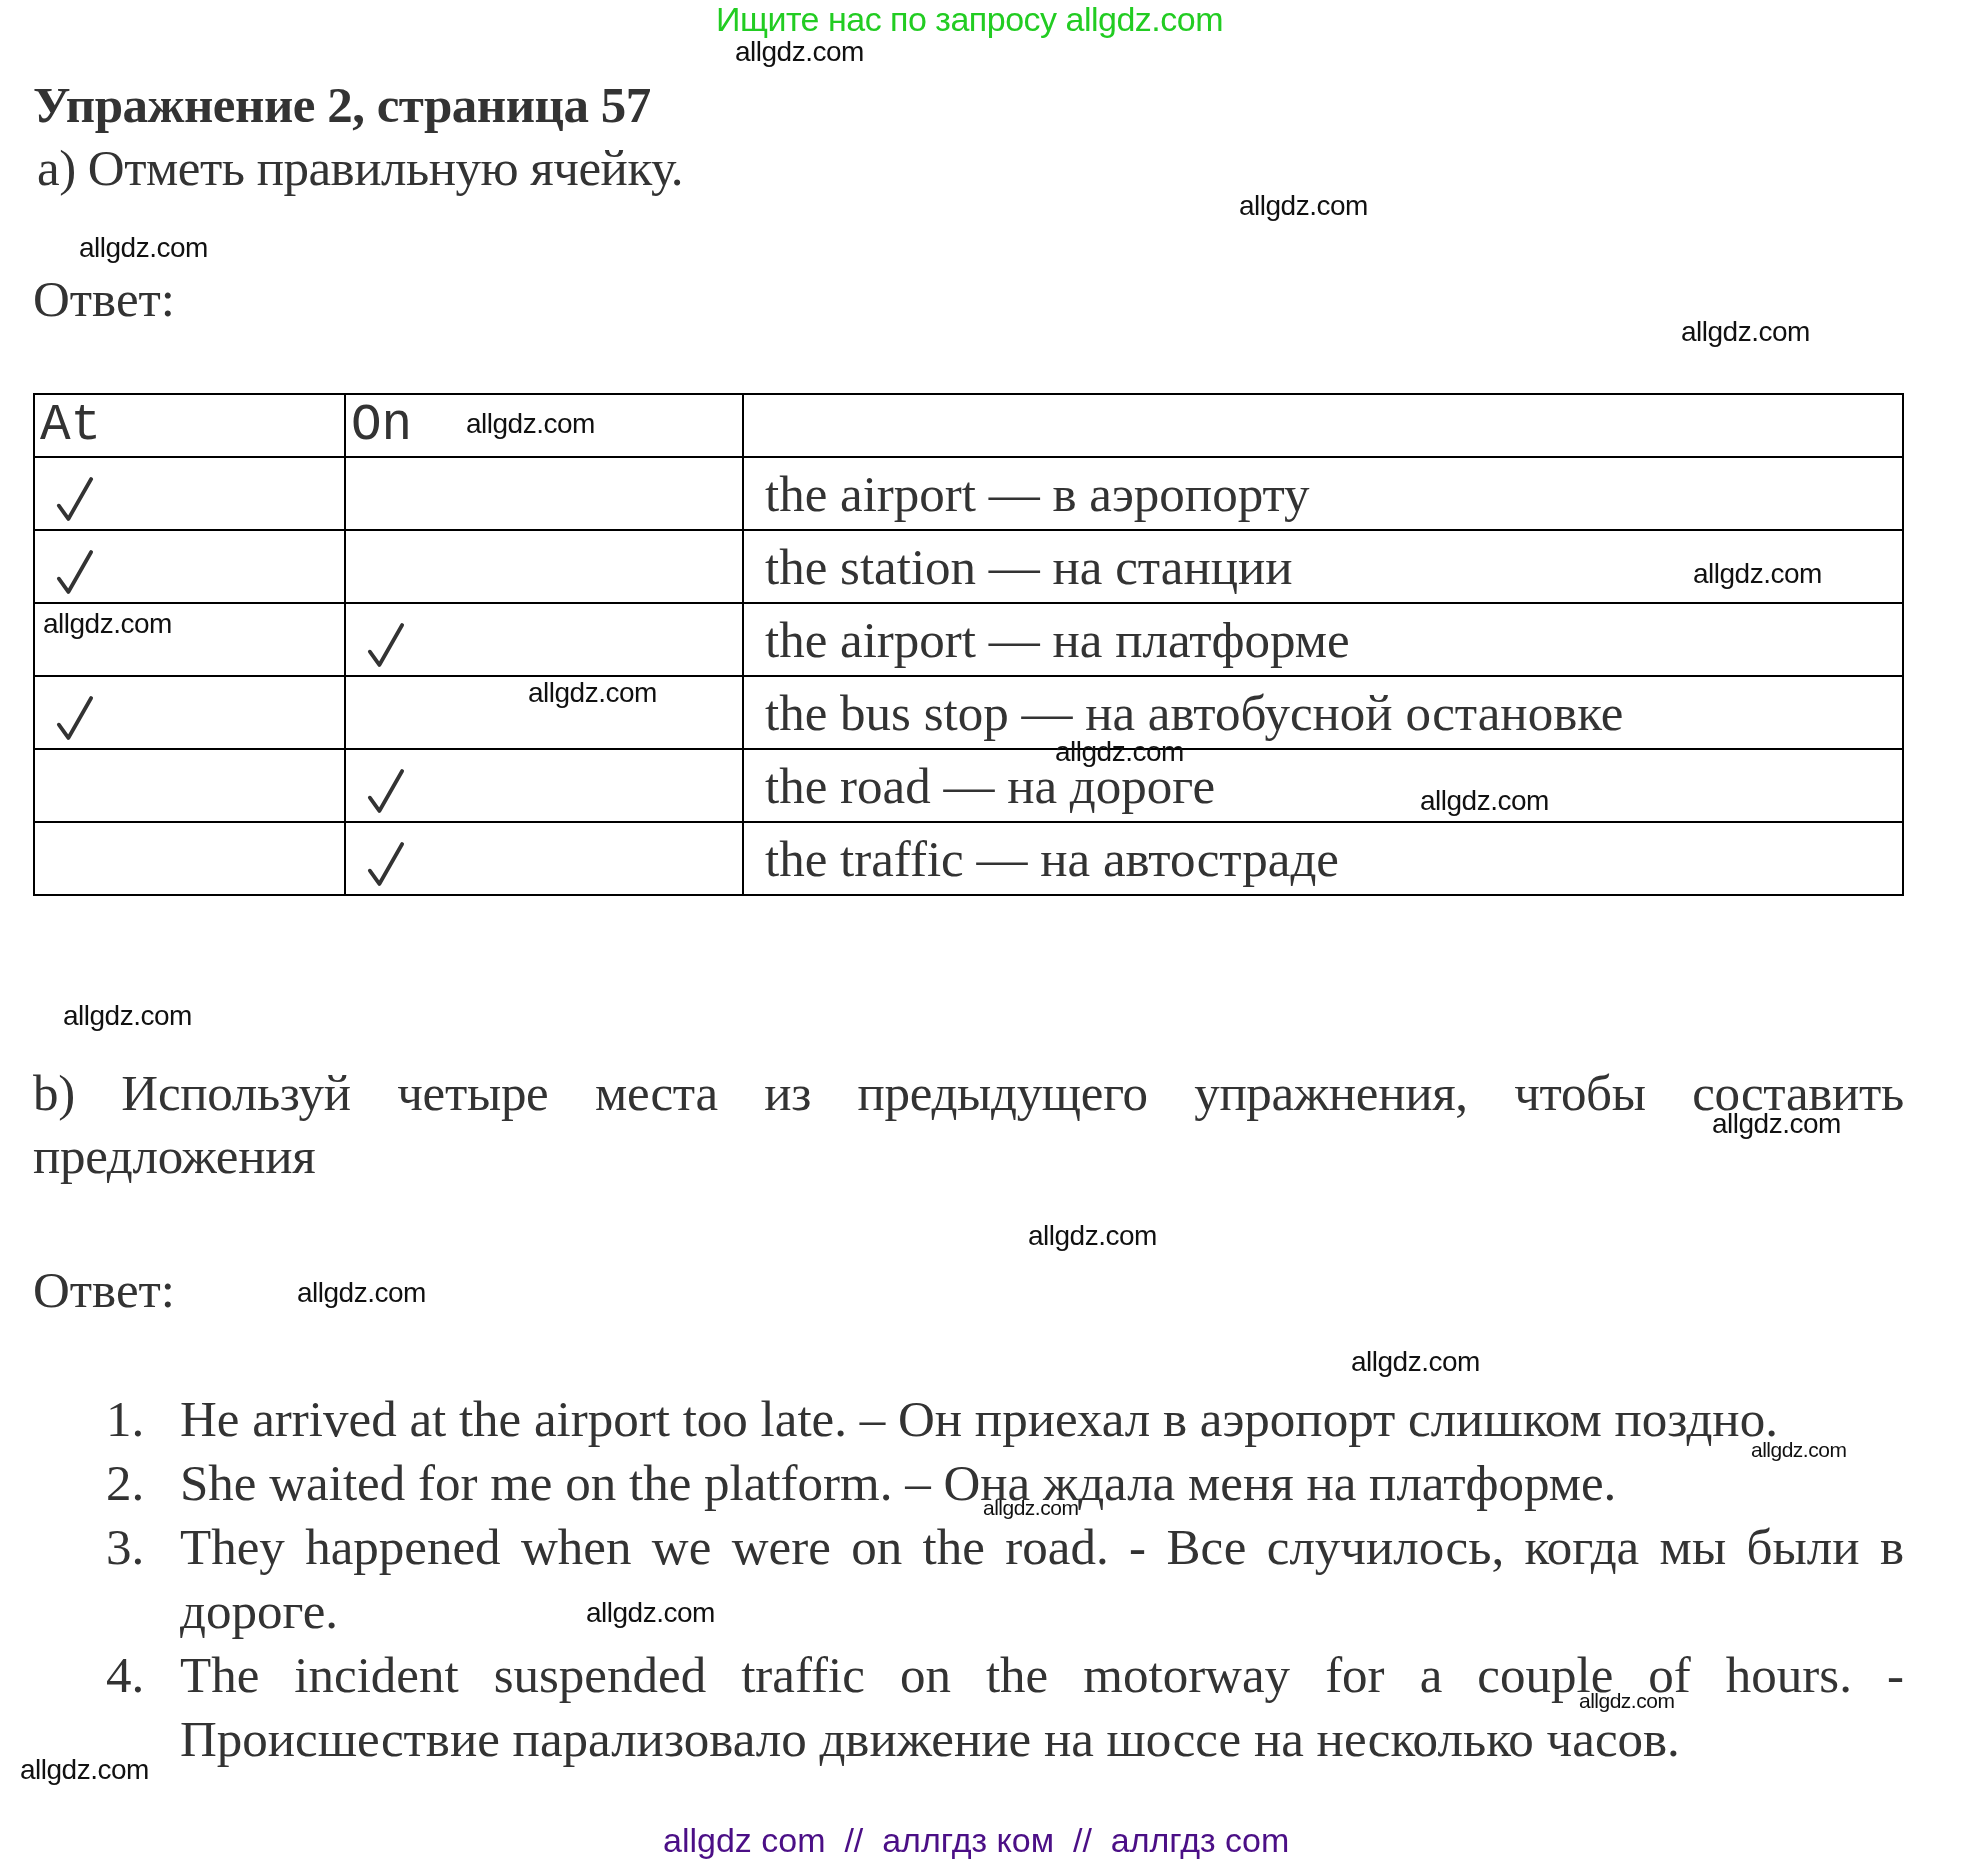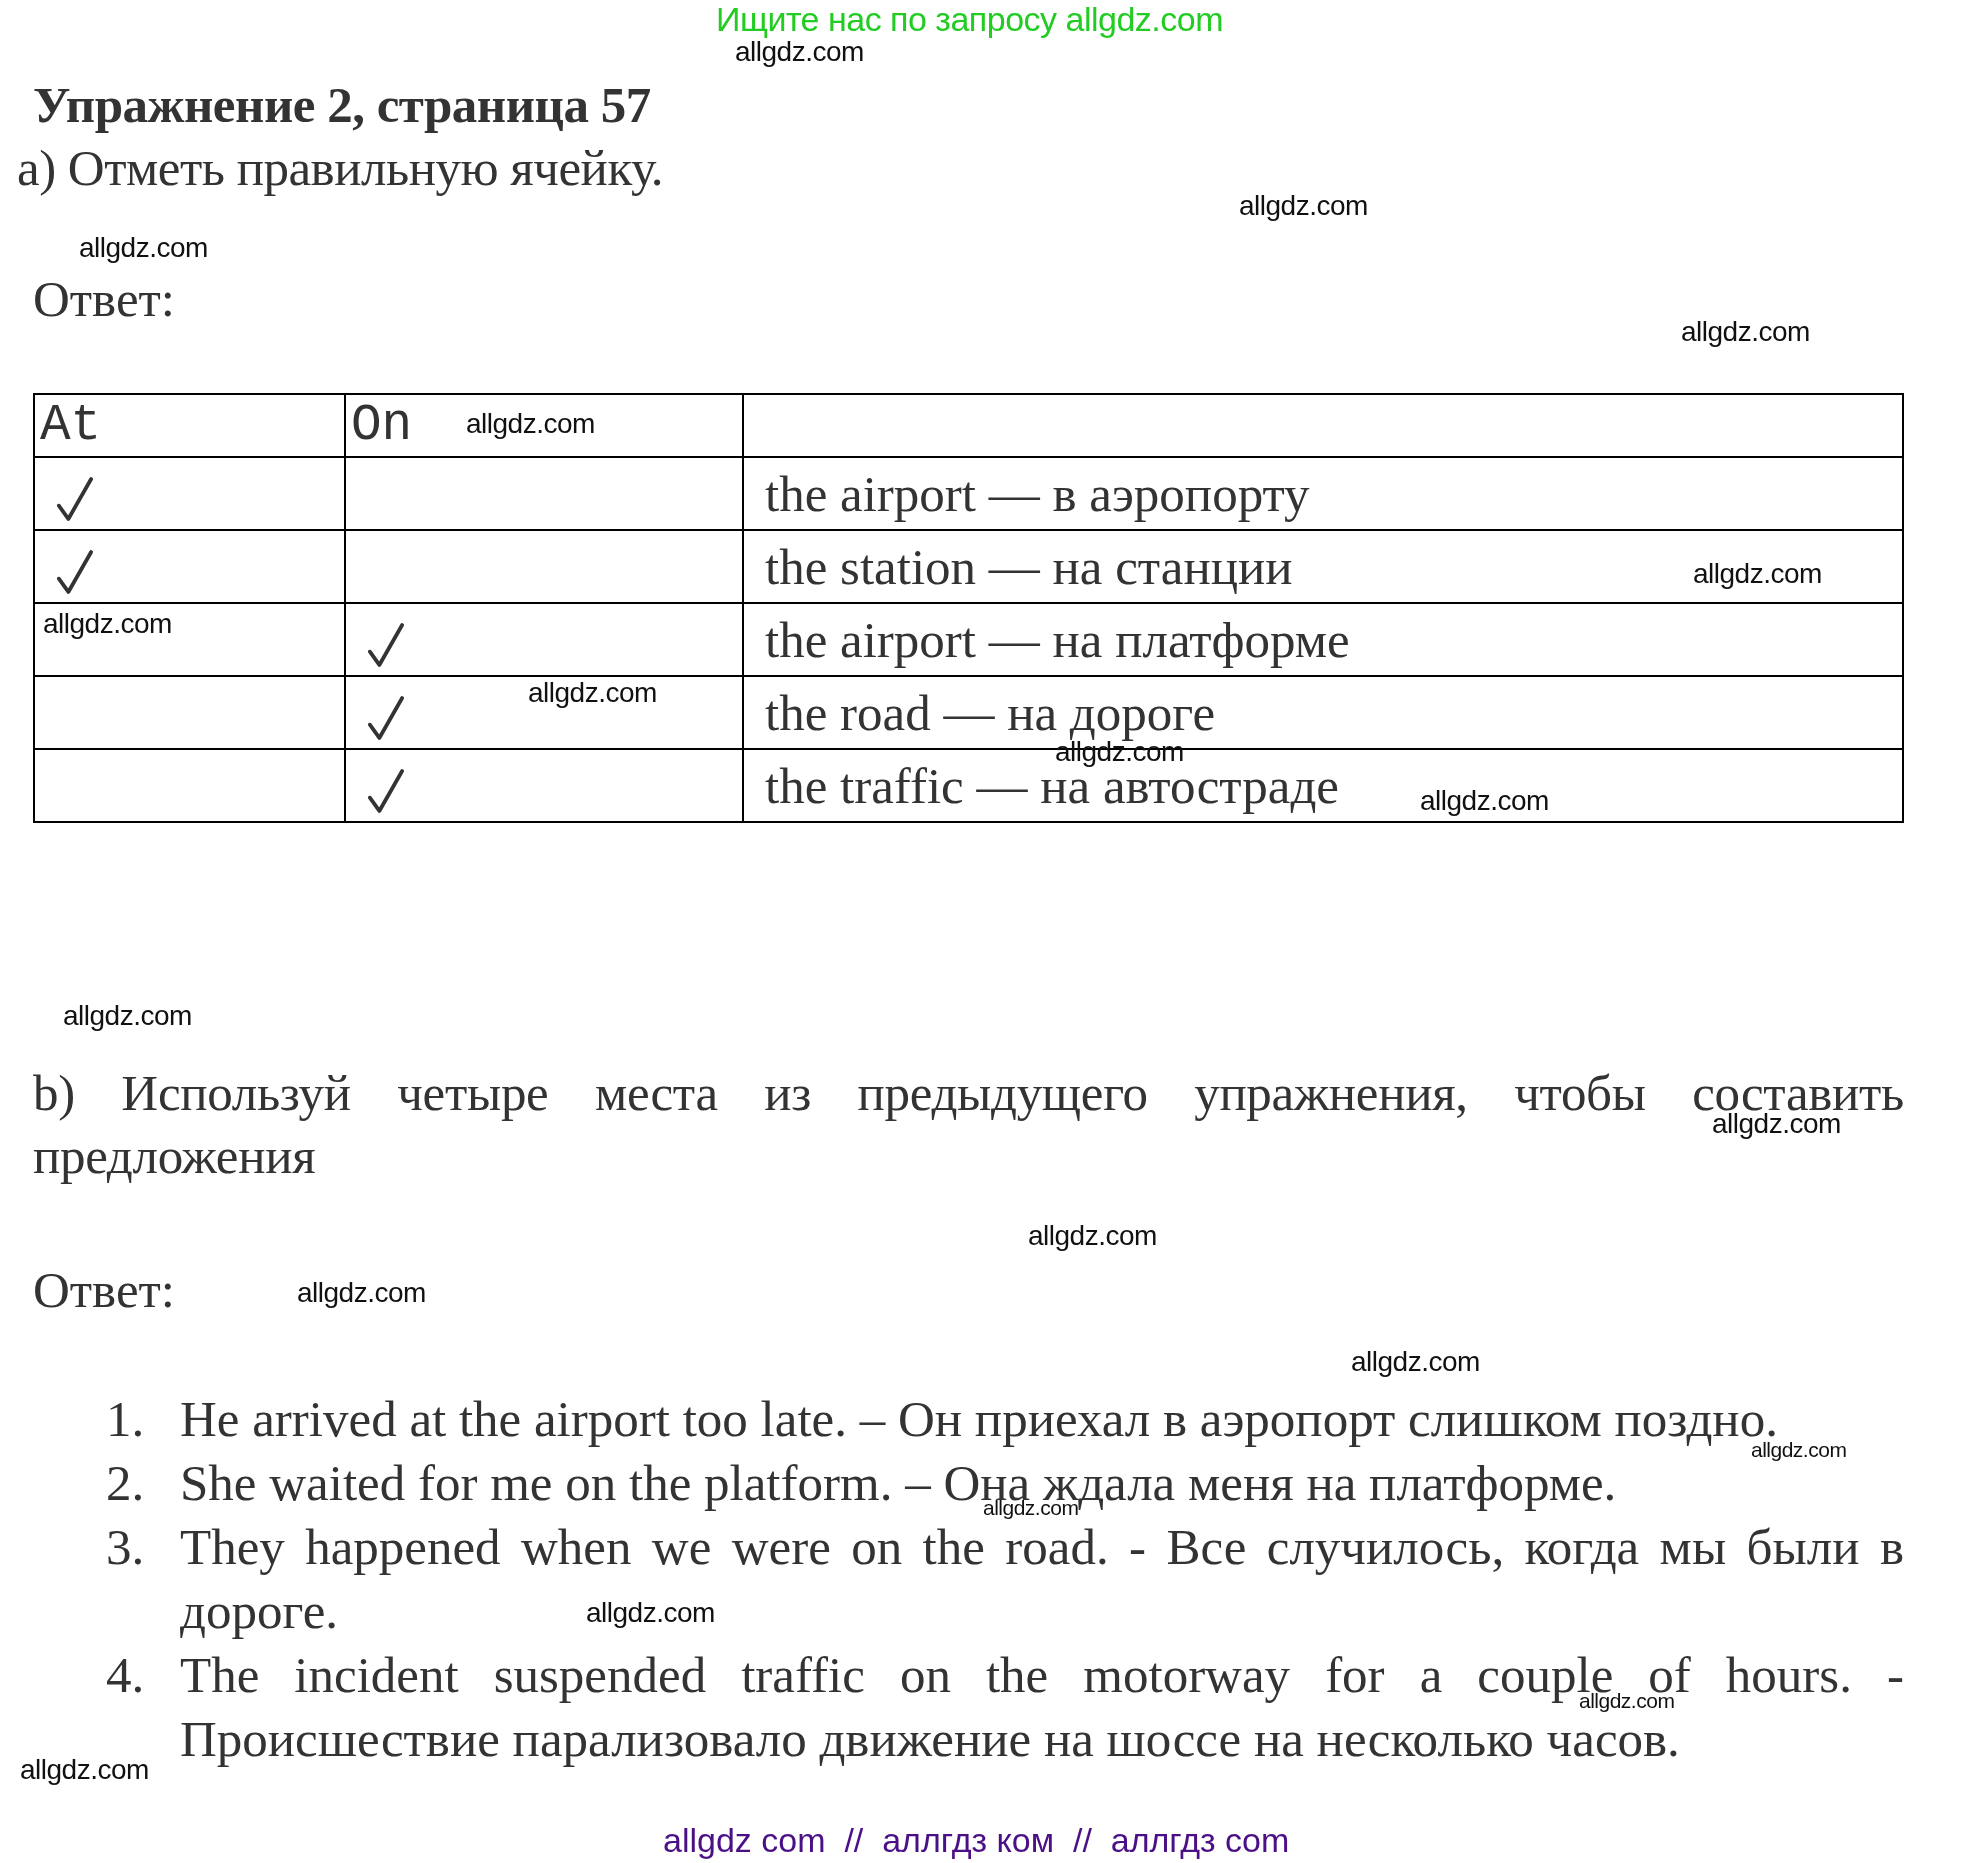--- a/index.html
+++ b/index.html
@@ -37,7 +37,7 @@
 <div class="abs search-banner" style="left:716px; top:0px;">Ищите нас по запросу allgdz.com</div>
 
 <div class="abs heading" style="left:33px; top:76px;">Упражнение 2, страница 57</div>
-<div class="abs body-text" style="left:17px; top:139px;">a) Отметь правильную ячейку.</div>
+<div class="abs body-text" style="left:37px; top:139px;">a) Отметь правильную ячейку.</div>
 <div class="abs answer-label" style="left:33px; top:270px;">Ответ:</div>
 
 <table class="answers">

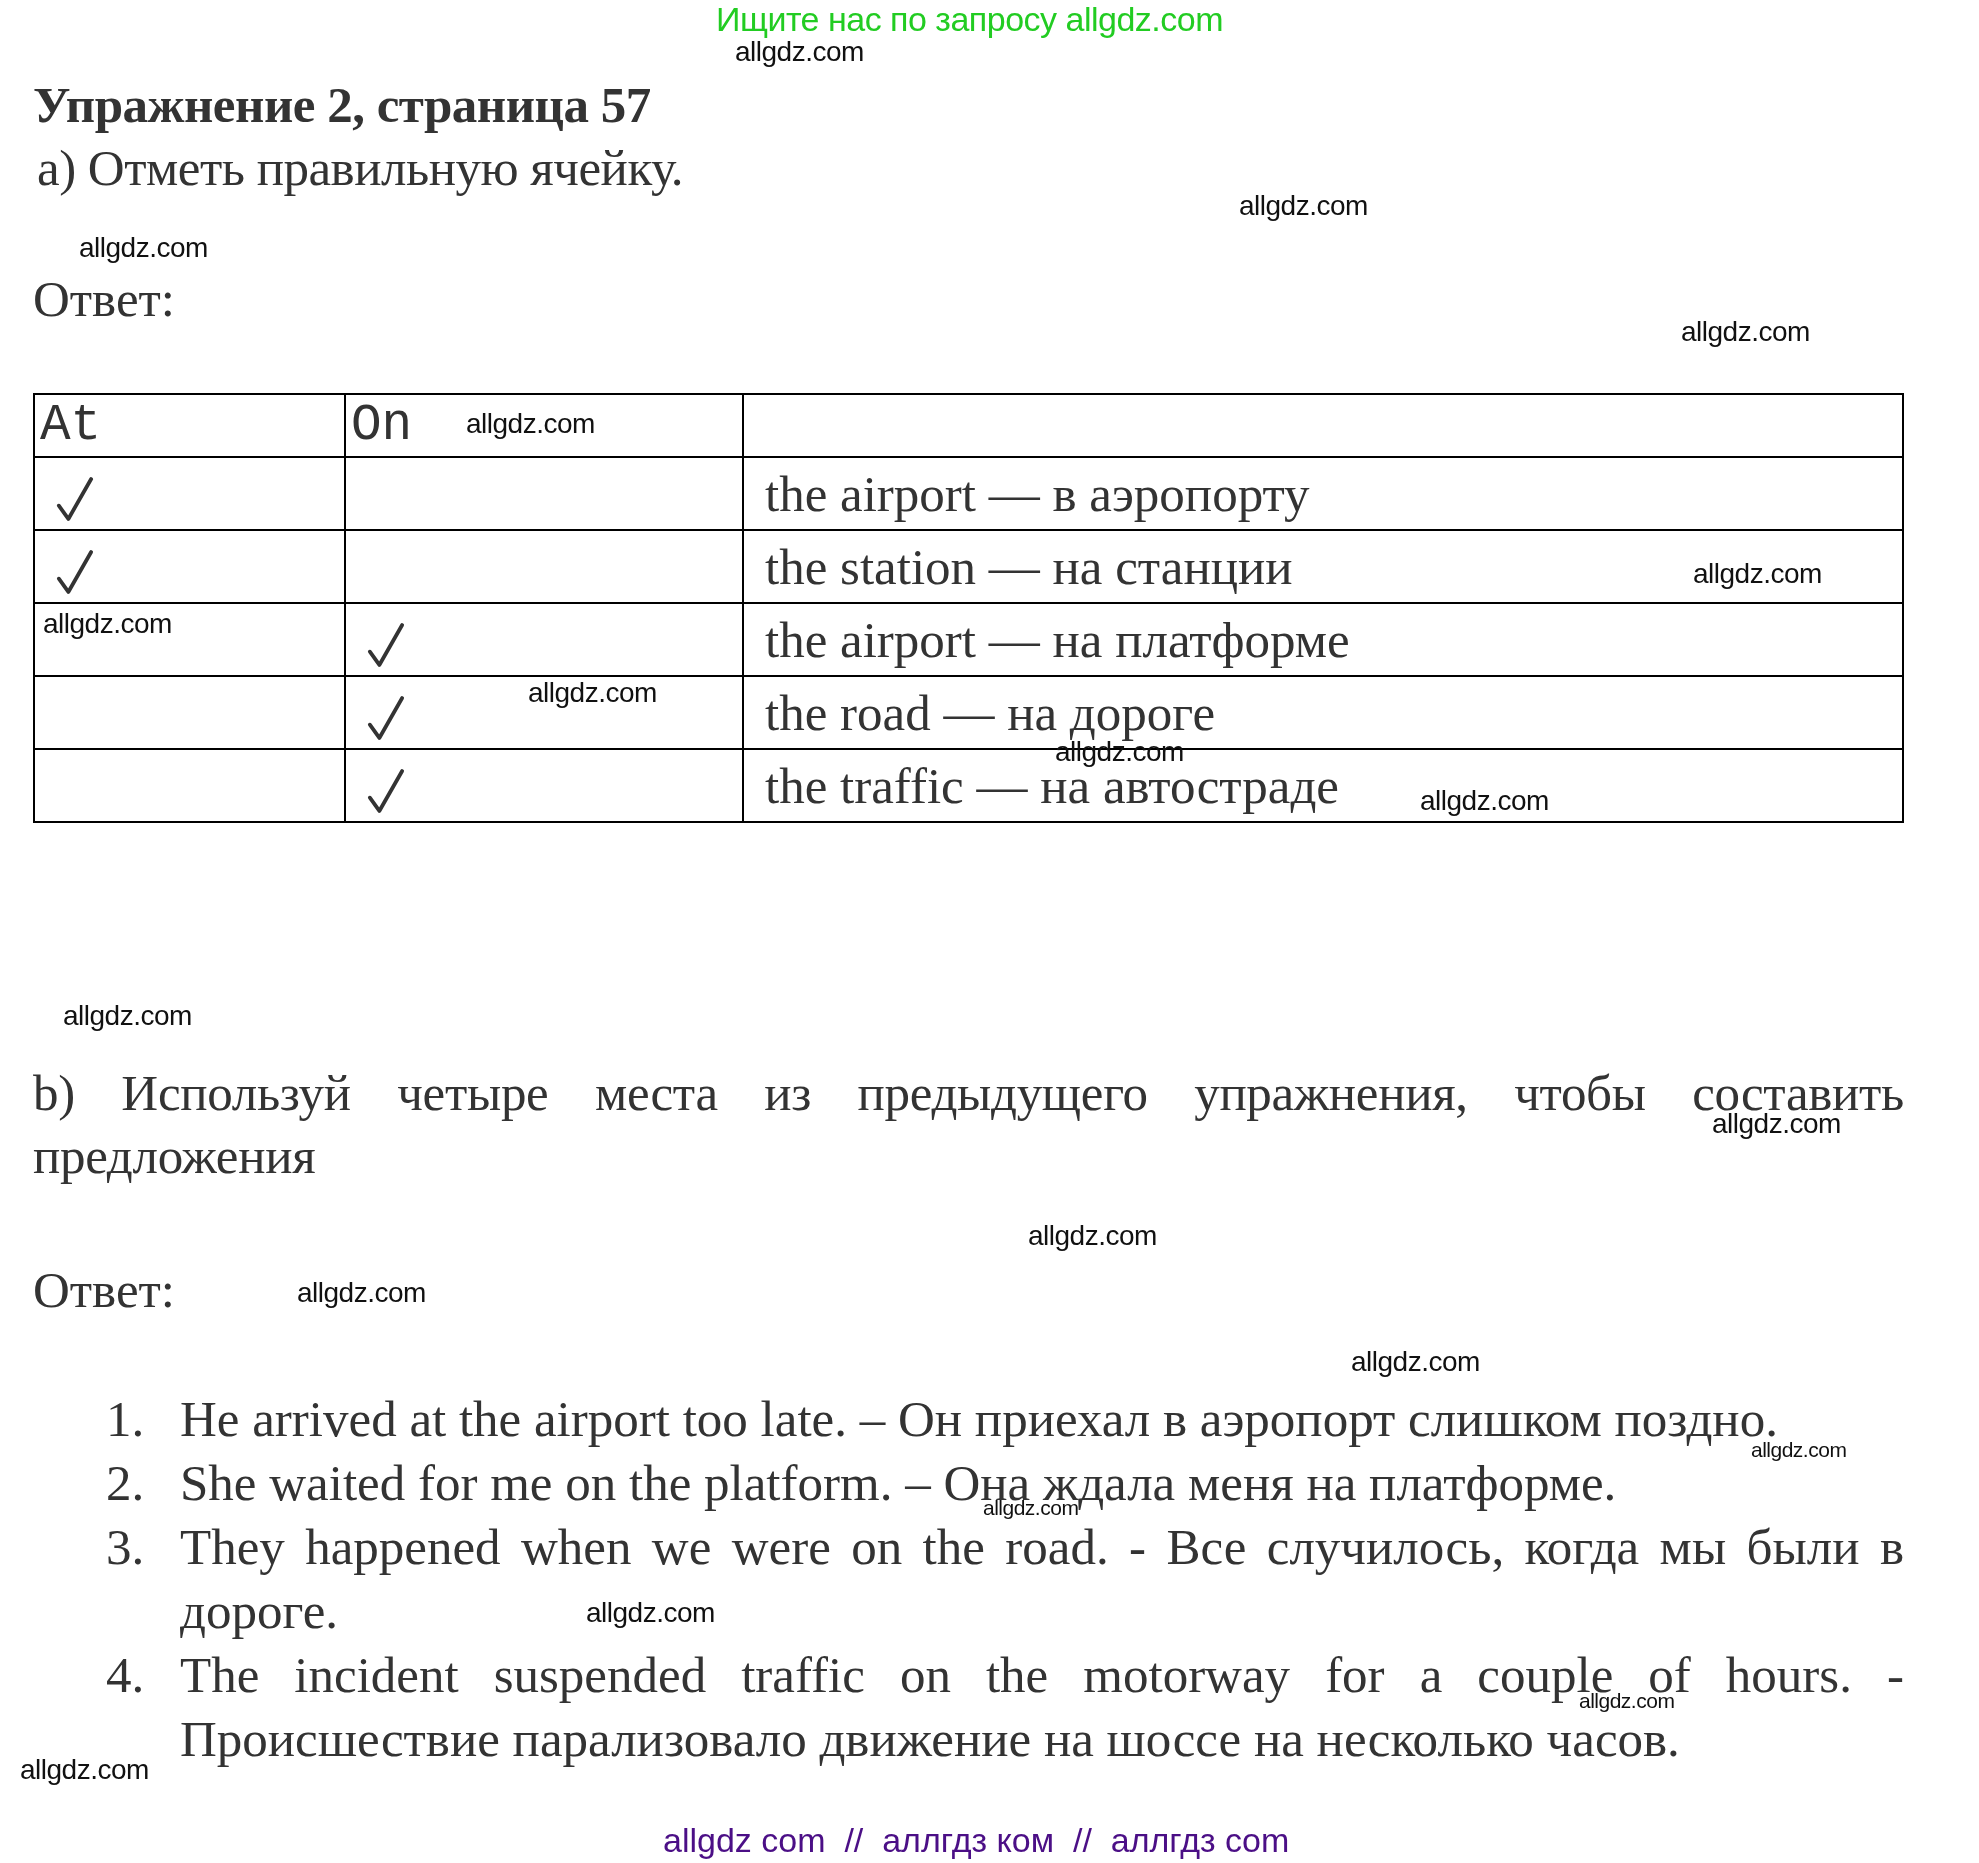--- a/index.html
+++ b/index.html
@@ -77,6 +77,13 @@
         <td class="phrase">the airport — на платформе</td>
       </tr>
       <tr>
+        <td><span class="check"><svg viewBox="0 0 40 50">
+              <path d="M3 32 L13 46 L37 4" fill="none" stroke="#333" stroke-width="4" stroke-linecap="round" stroke-linejoin="round"></path>
+            </svg></span></td>
+        <td></td>
+        <td class="phrase">the bus stop — на автобусной остановке</td>
+      </tr>
+      <tr>
         <td></td>
         <td><span class="check"><svg viewBox="0 0 40 50">
               <path d="M3 32 L13 46 L37 4" fill="none" stroke="#333" stroke-width="4" stroke-linecap="round" stroke-linejoin="round"></path>

